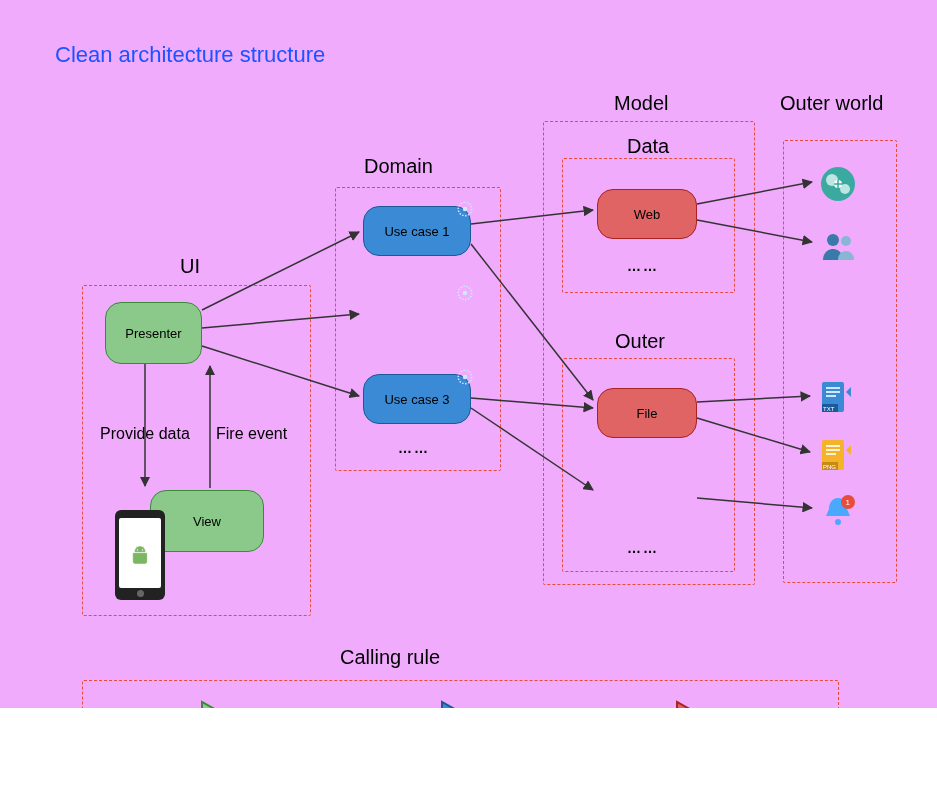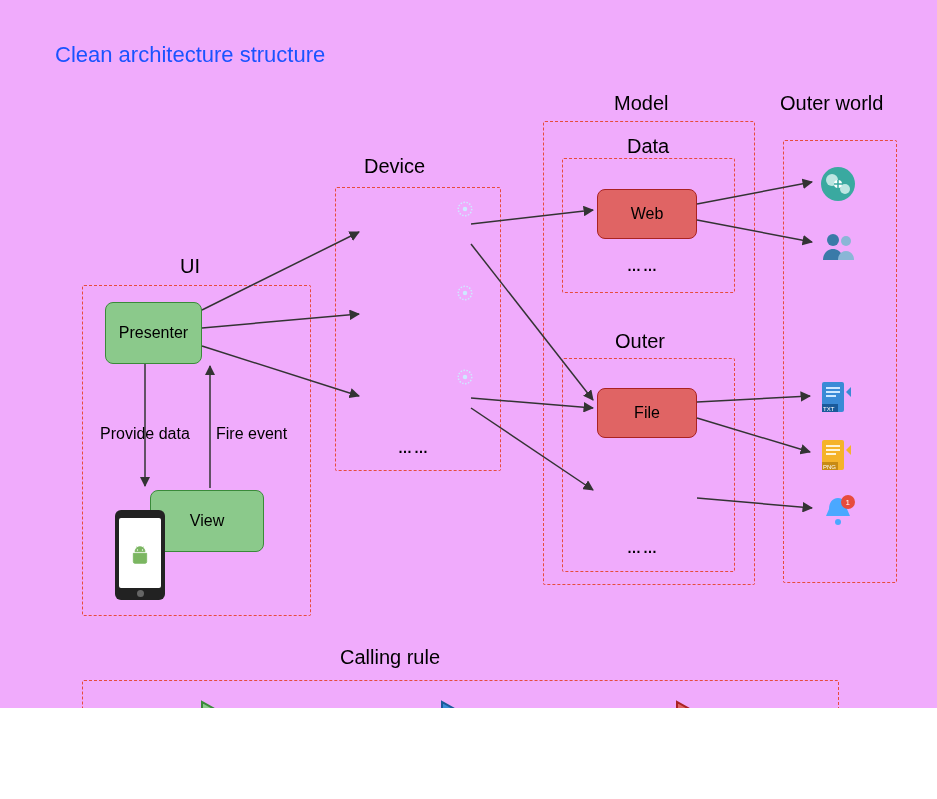--- a/index.html
+++ b/index.html
@@ -34,7 +34,7 @@
   <div class="title" style="left:55px;top:42px">Clean architecture structure</div>
 
   <div class="section-label" style="left:180px;top:255px">UI</div>
-  <div class="section-label" style="left:364px;top:155px">Device</div>
+  <div class="section-label" style="left:364px;top:155px">Domain</div>
   <div class="section-label" style="left:614px;top:92px">Model</div>
   <div class="section-label" style="left:780px;top:92px">Outer world</div>
   <div class="sub-label" style="left:627px;top:135px">Data</div>

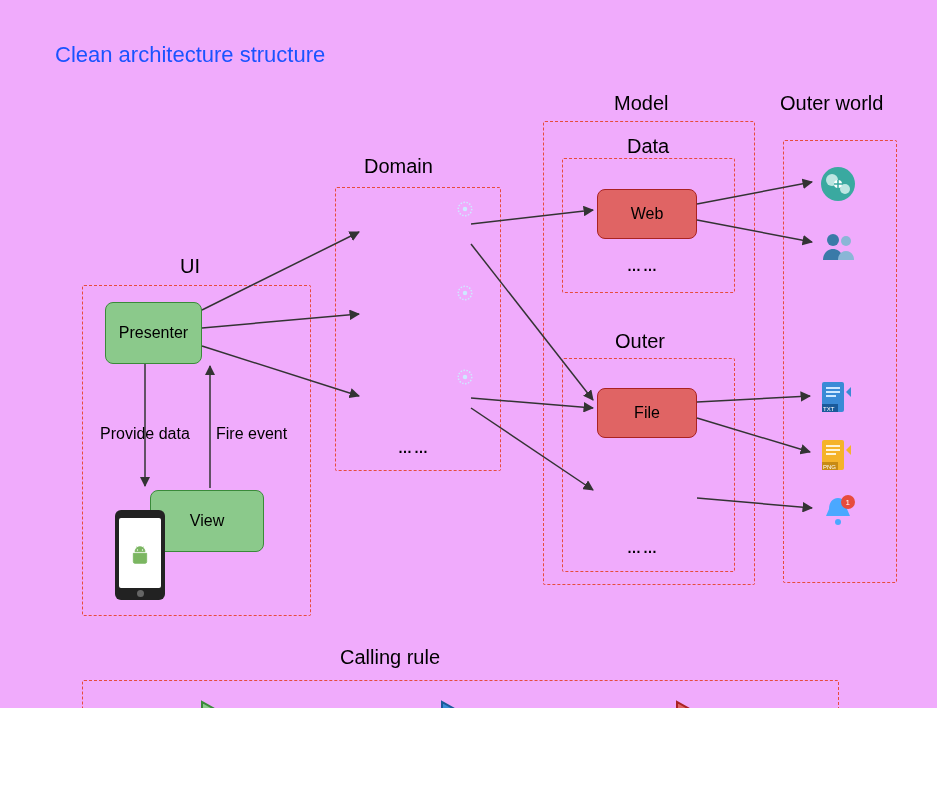--- a/index.html
+++ b/index.html
@@ -10,7 +10,7 @@
   .edge-label{position:absolute;font-size:16px;color:#000}
   .ellipsis{position:absolute;font-size:14px;color:#000;letter-spacing:2px;font-weight:bold}
   .dashed-box{position:absolute;border:1.5px dashed #e74c3c;border-radius:2px;background:transparent}
-  .node{position:absolute;border-radius:8px;display:flex;align-items:center;justify-content:center;font-size:16px;color:#000}
+  .node{position:absolute;border-radius:16px;display:flex;align-items:center;justify-content:center;font-size:13px;color:#000}
   .green-node{background:#8bc98b;border:1.5px solid #3a8a3a}
   .blue-node{background:#3a8ad6;border:1.5px solid #1a5a9a}
   .red-node{background:#e06464;border:1.5px solid #aa2222}

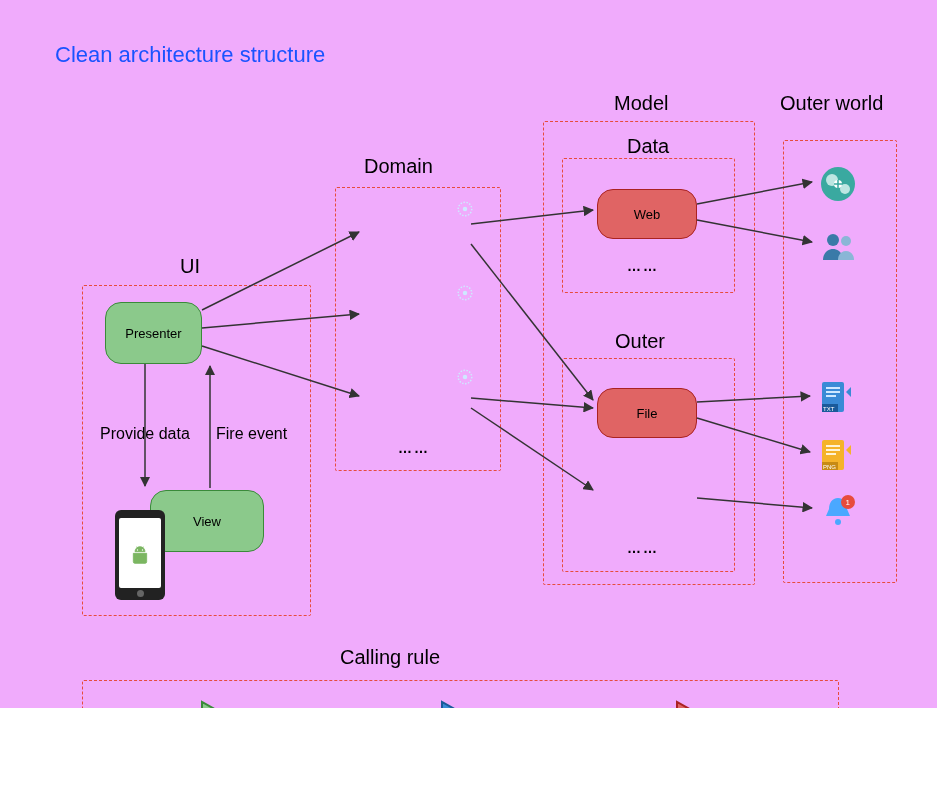--- a/index.html
+++ b/index.html
@@ -61,6 +61,7 @@
   <div class="edge-label" style="left:100px;top:425px">Provide data</div>
   <div class="edge-label" style="left:216px;top:425px">Fire event</div>
 
+  <div class="node blue-node" style="left:363px;top:206px;width:106px;height:48px">Use case 1</div>
   <div class="ellipsis" style="left:398px;top:440px">……</div>
 
   <div class="gear" style="left:456px;top:200px">

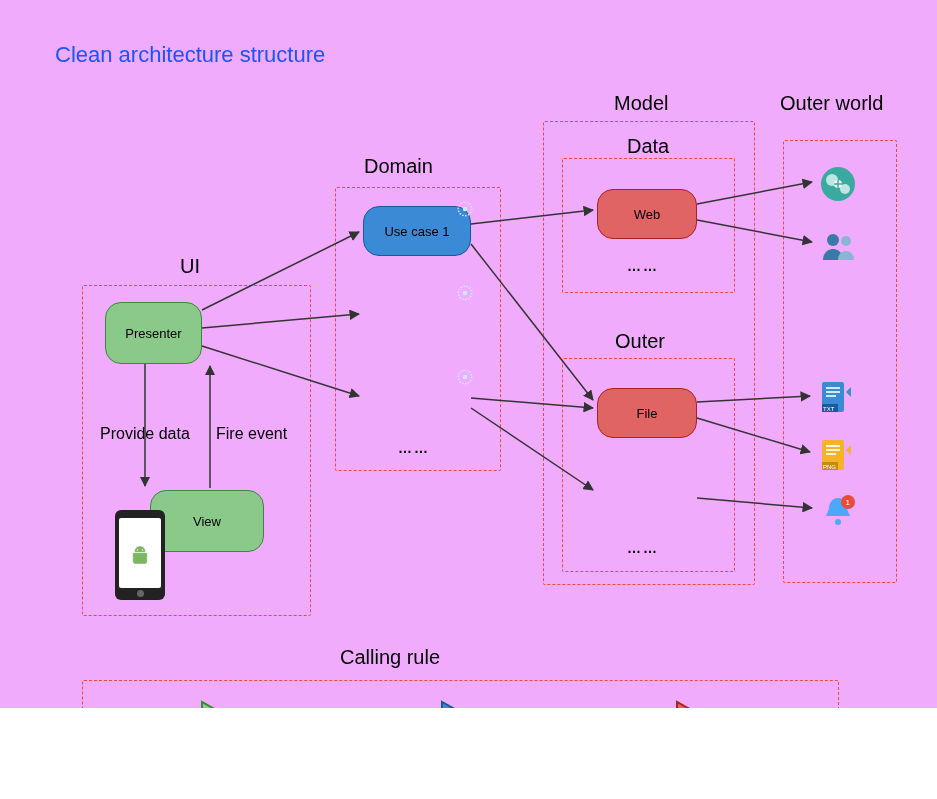--- a/index.html
+++ b/index.html
@@ -62,6 +62,7 @@
   <div class="edge-label" style="left:216px;top:425px">Fire event</div>
 
   <div class="node blue-node" style="left:363px;top:206px;width:106px;height:48px">Use case 1</div>
+  <div class="node blue-node" style="left:363px;top:374px;width:106px;height:48px">Use case 3</div>
   <div class="ellipsis" style="left:398px;top:440px">……</div>
 
   <div class="gear" style="left:456px;top:200px">

